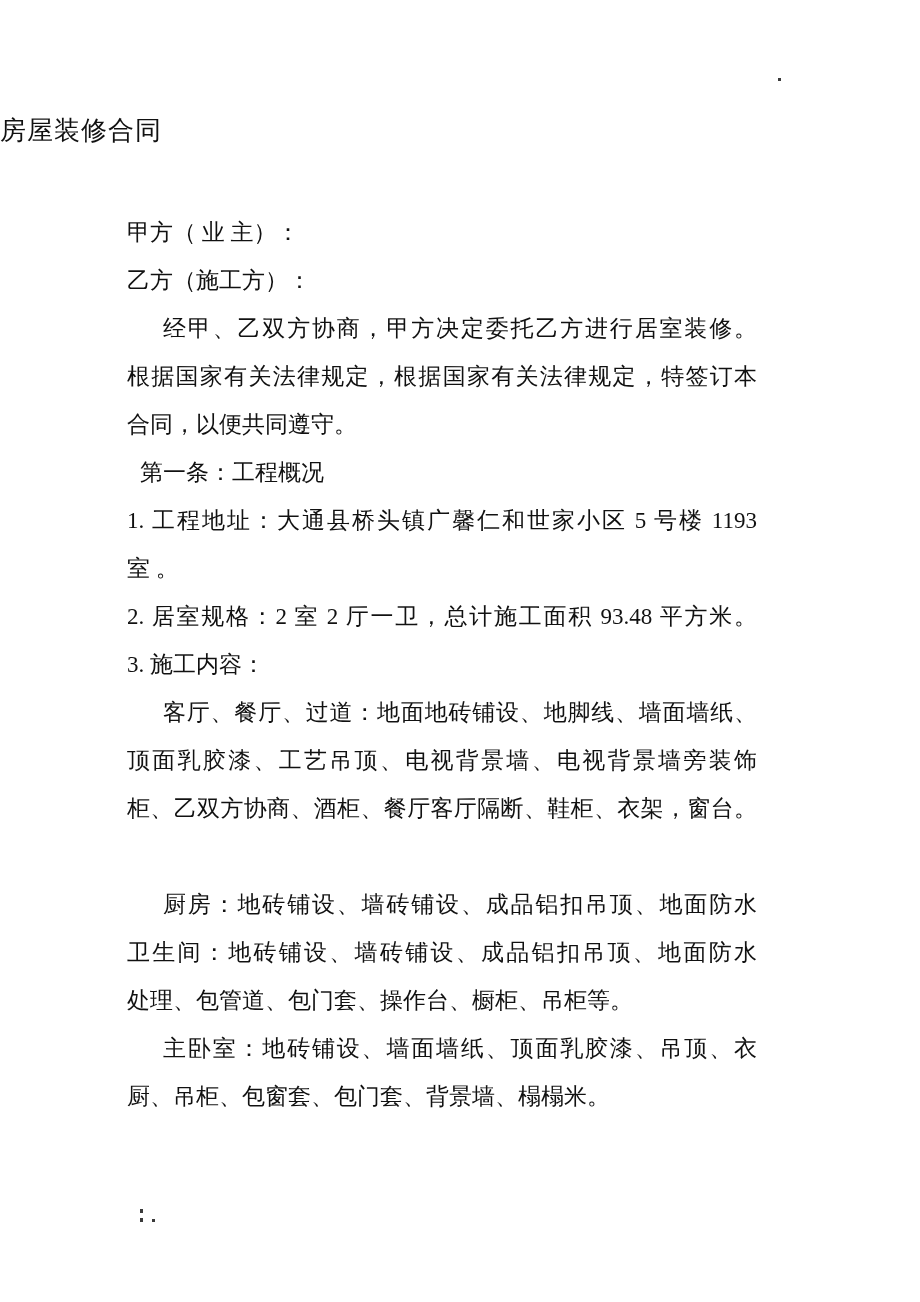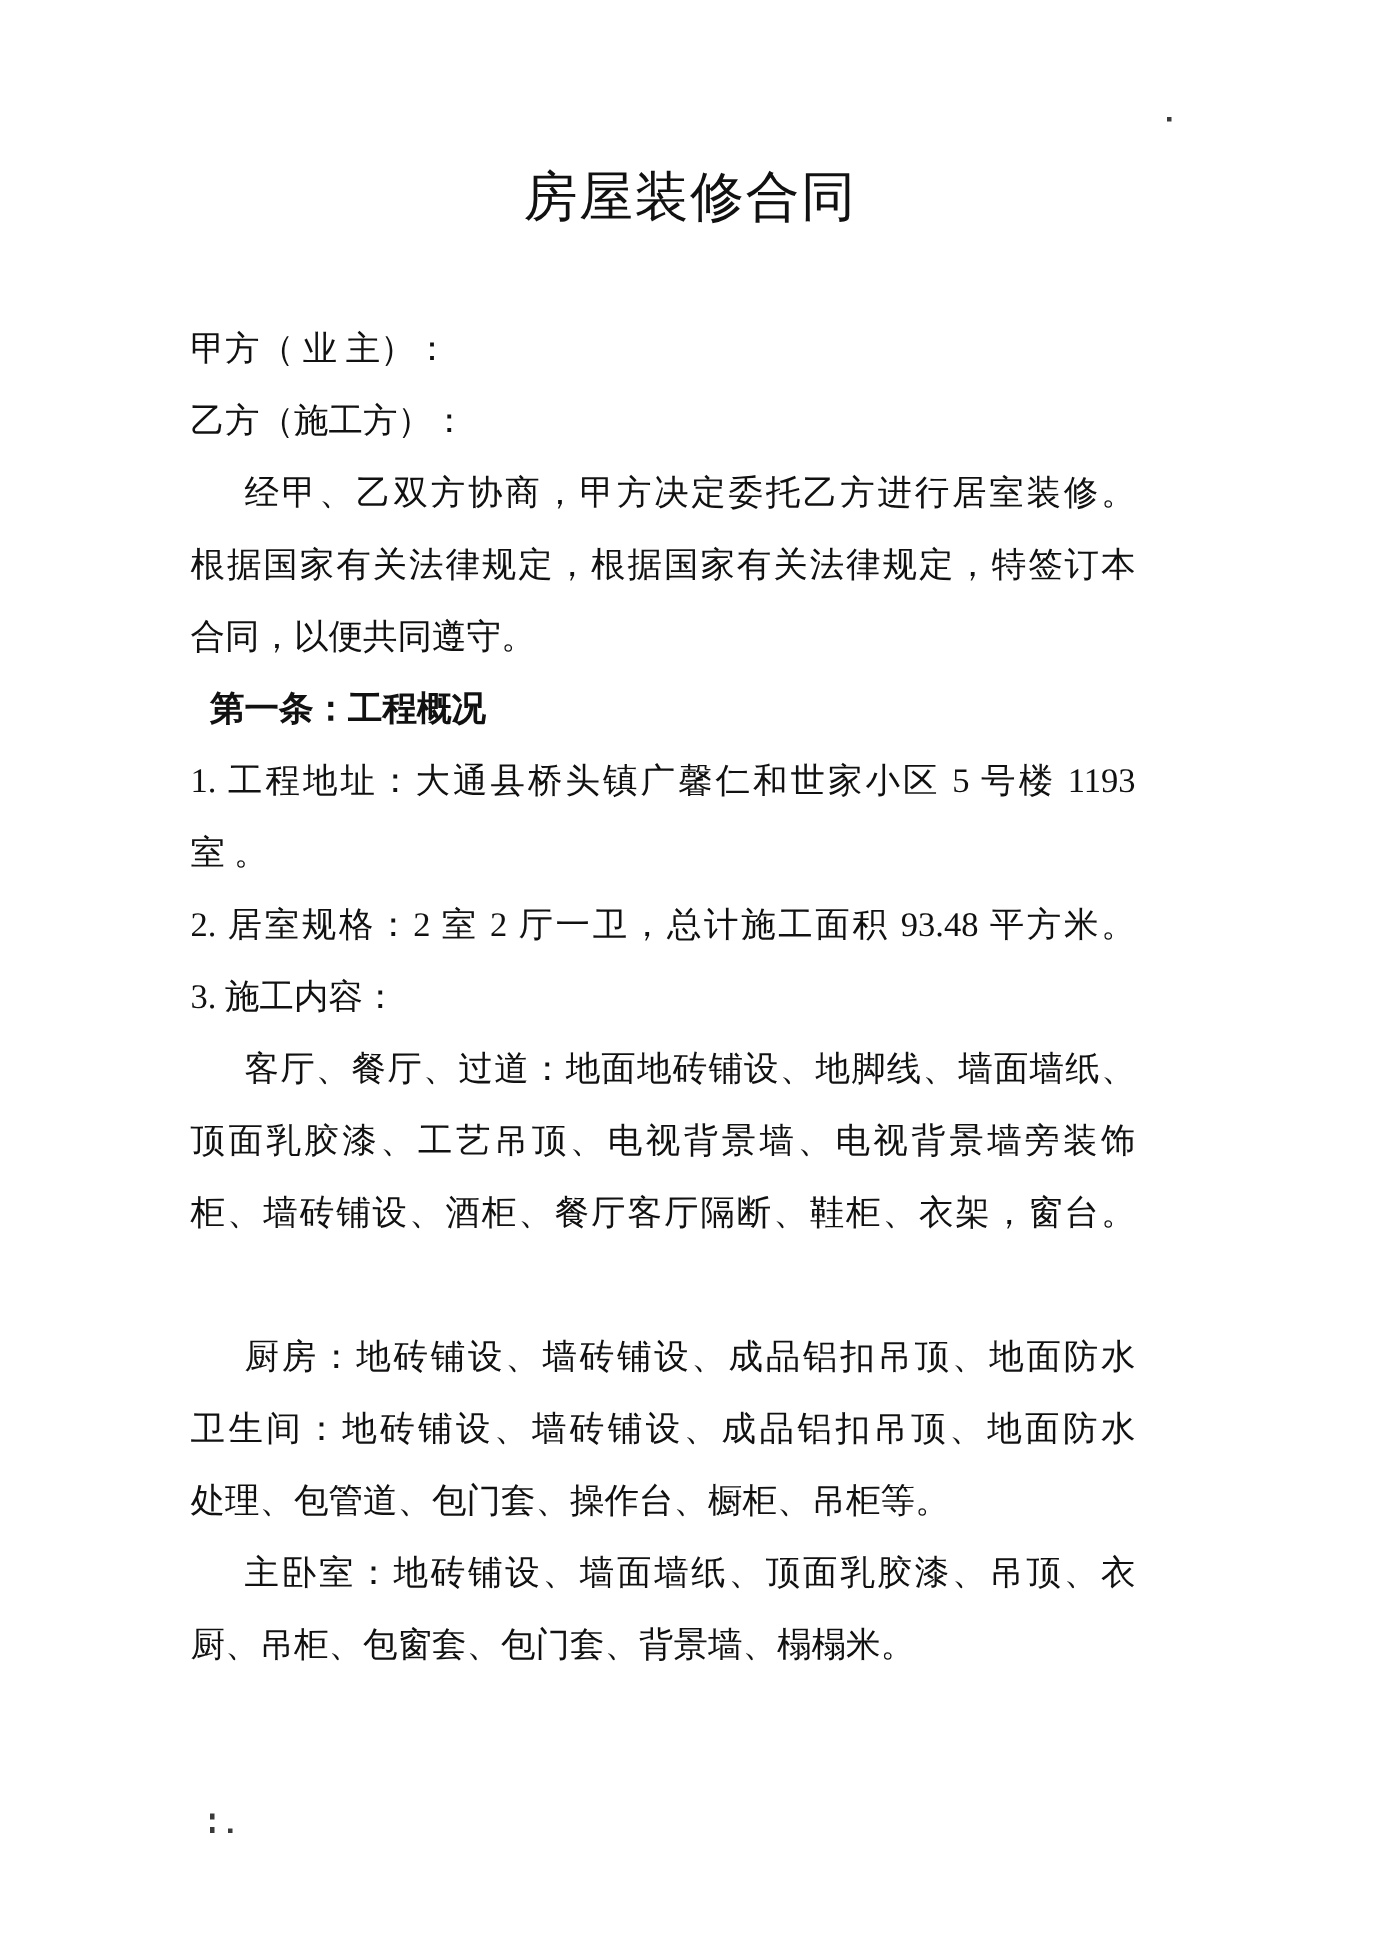--- a/index.html
+++ b/index.html
@@ -18,8 +18,8 @@
     left: 0;
     width: 100%;
     margin: 0;
-    text-align: center;
-    font-size: 36px;
+    text-align: left;
+    font-size: 26px;
     font-weight: 400;
     line-height: 48px;
     letter-spacing: 1px;

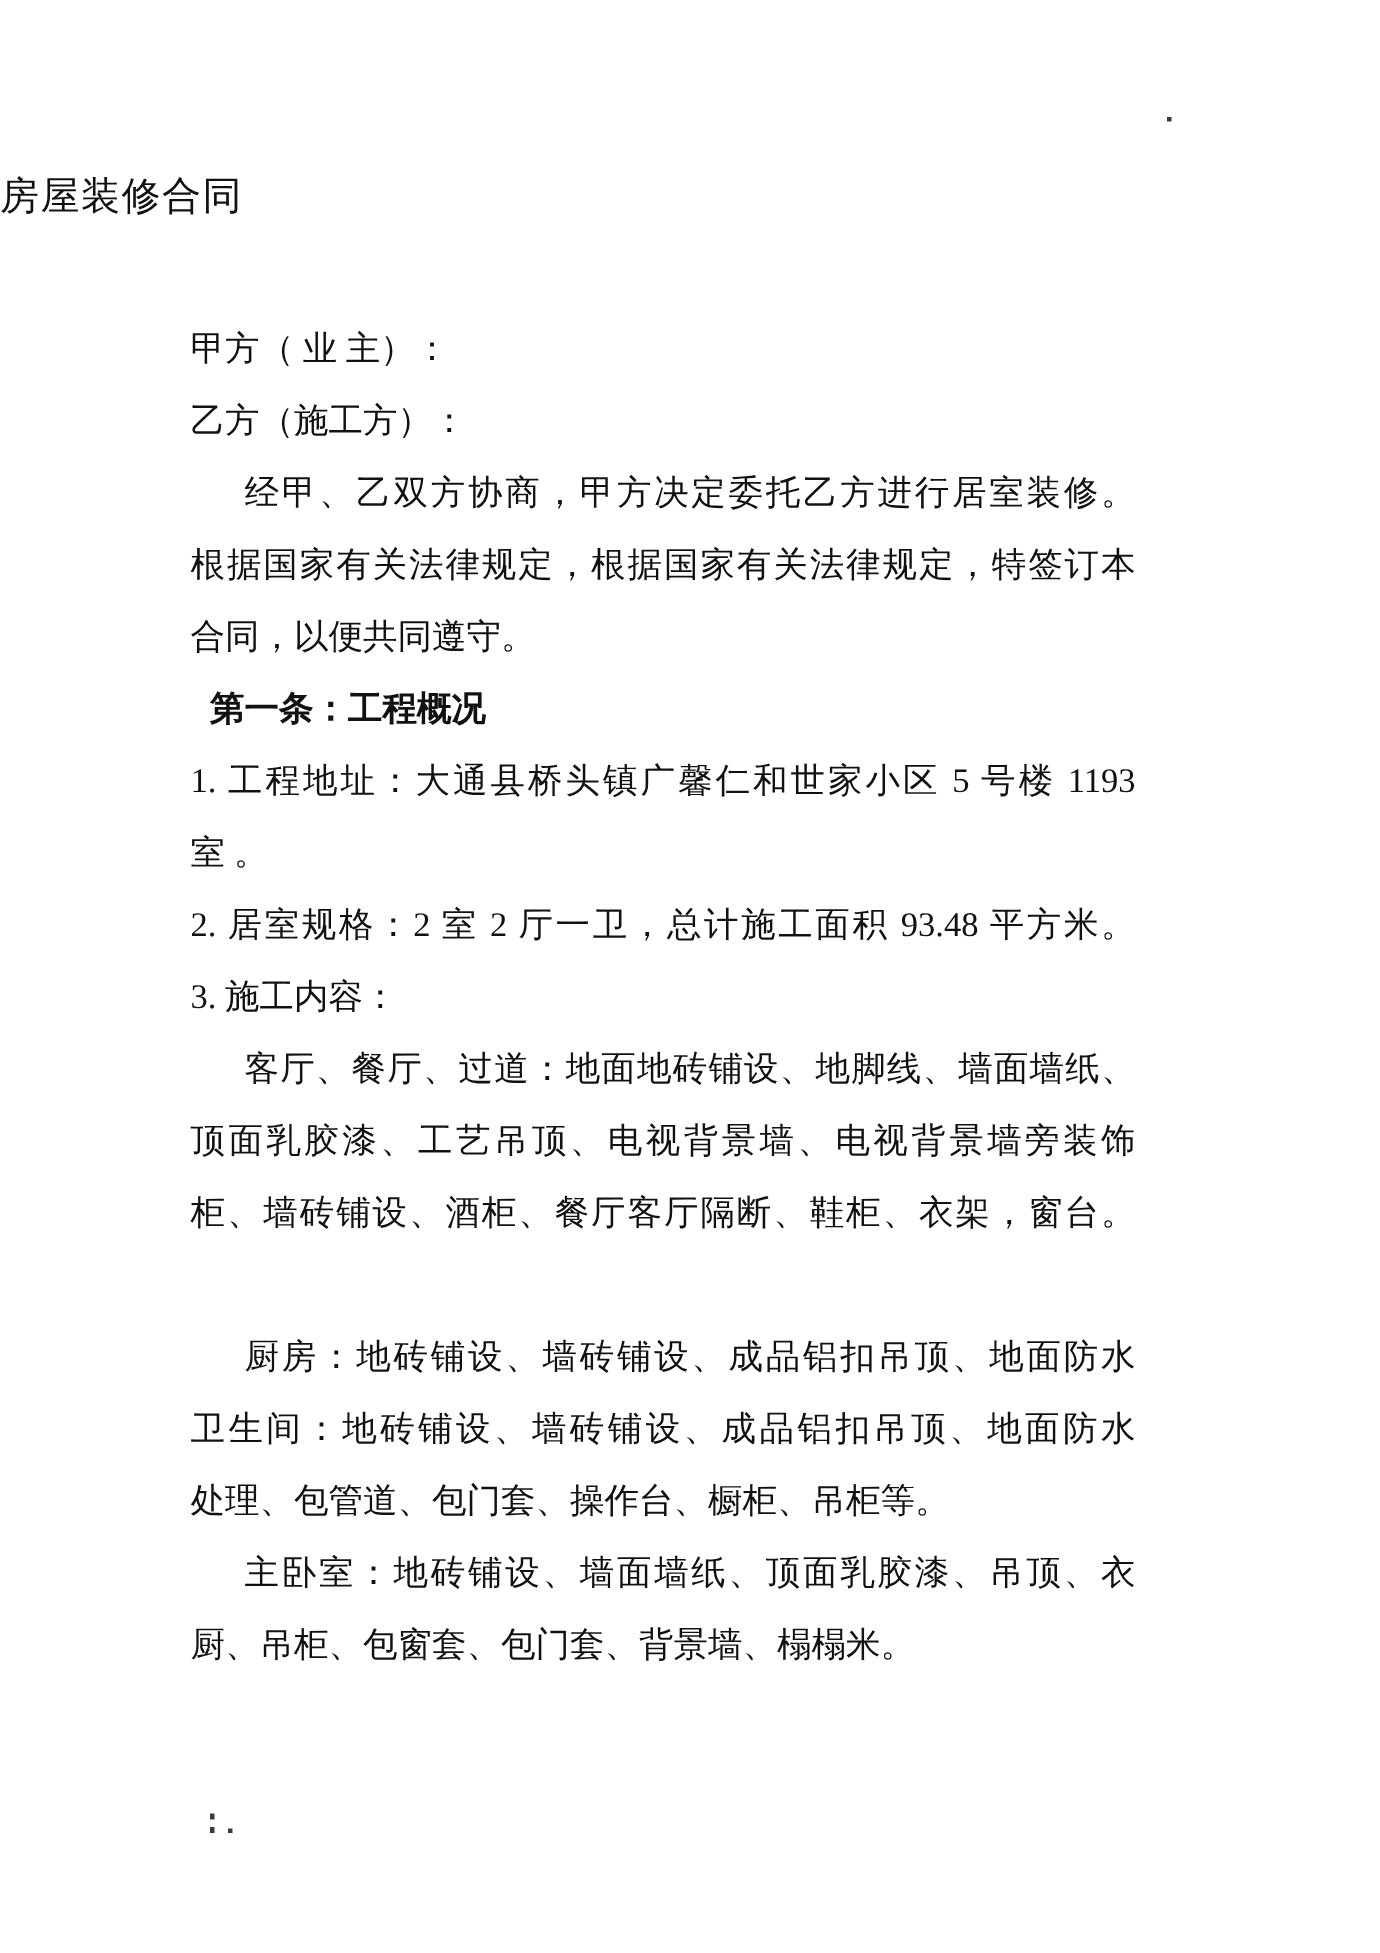--- a/index.html
+++ b/index.html
@@ -40,7 +40,7 @@
   .line.stretch { text-align-last: justify; }
   .line.indent { padding-left: 36px; }
   .line.indent-sm { padding-left: 13px; }
-  .line.bold { font-weight: 700; }
+  .line.bold { font-weight: 400; }
   .mark { position: absolute; background: #3a3a3a; }
   .mark.m-tr  { left: 778px; top: 78px;   width: 3px; height: 3px; }
   .mark.m-bl1 { left: 140px; top: 1209px; width: 3px; height: 4px; }

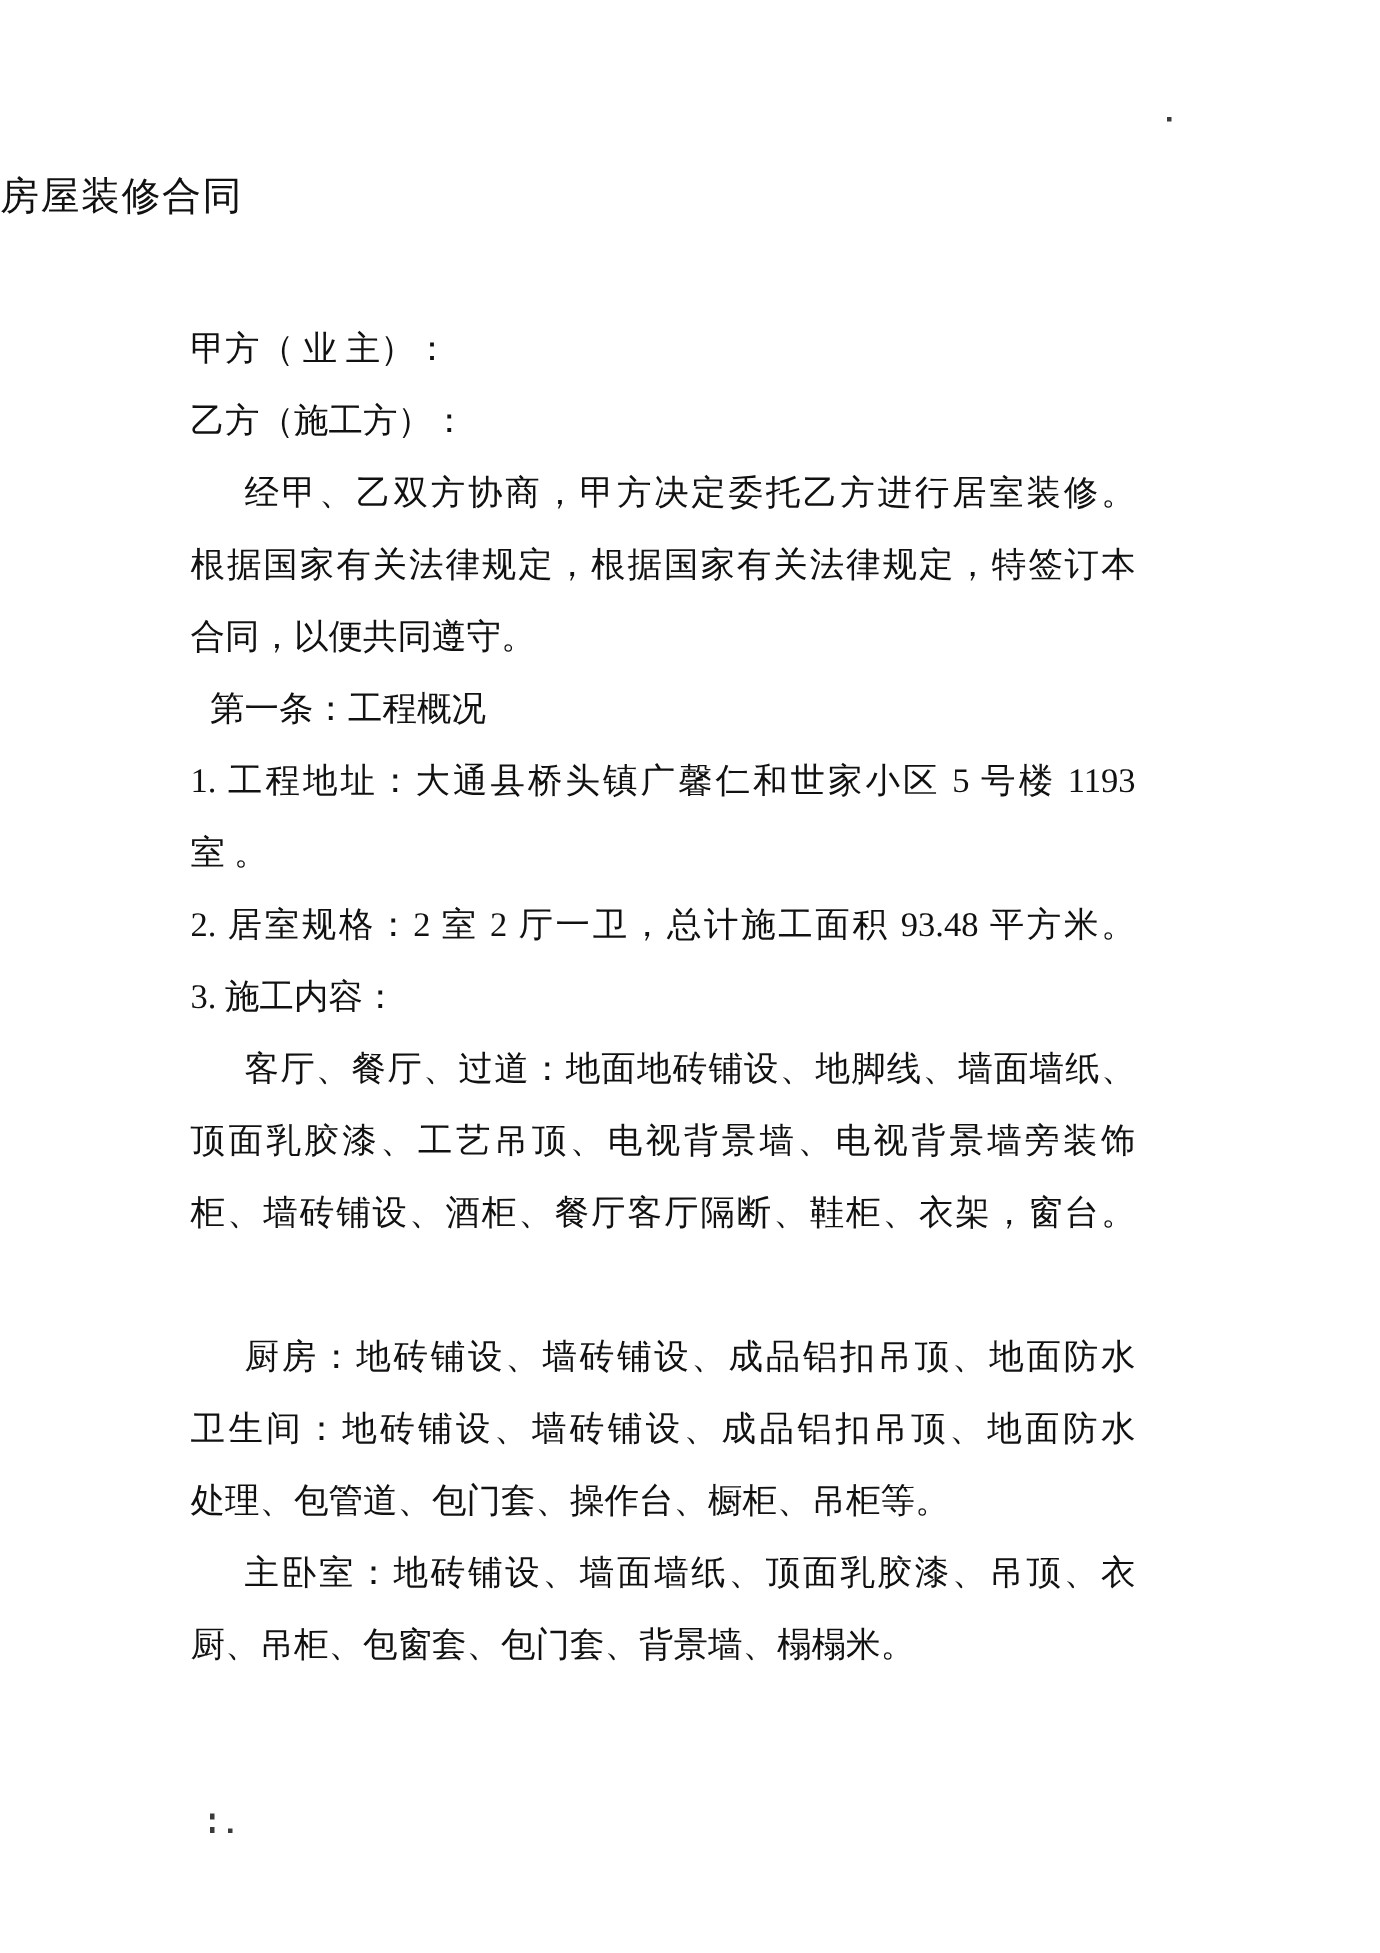--- a/index.html
+++ b/index.html
@@ -69,7 +69,7 @@
     <div class="line">3. 施工内容：</div>
     <div class="line indent stretch">客厅、餐厅、过道：地面地砖铺设、地脚线、墙面墙纸、</div>
     <div class="line stretch">顶面乳胶漆、工艺吊顶、电视背景墙、电视背景墙旁装饰</div>
-    <div class="line stretch">柜、墙砖铺设、酒柜、餐厅客厅隔断、鞋柜、衣架，窗台。</div>
+    <div class="line stretch">柜、乙双方协商、酒柜、餐厅客厅隔断、鞋柜、衣架，窗台。</div>
     <div class="line"></div>
     <div class="line indent stretch">厨房：地砖铺设、墙砖铺设、成品铝扣吊顶、地面防水</div>
     <div class="line stretch">卫生间：地砖铺设、墙砖铺设、成品铝扣吊顶、地面防水</div>

